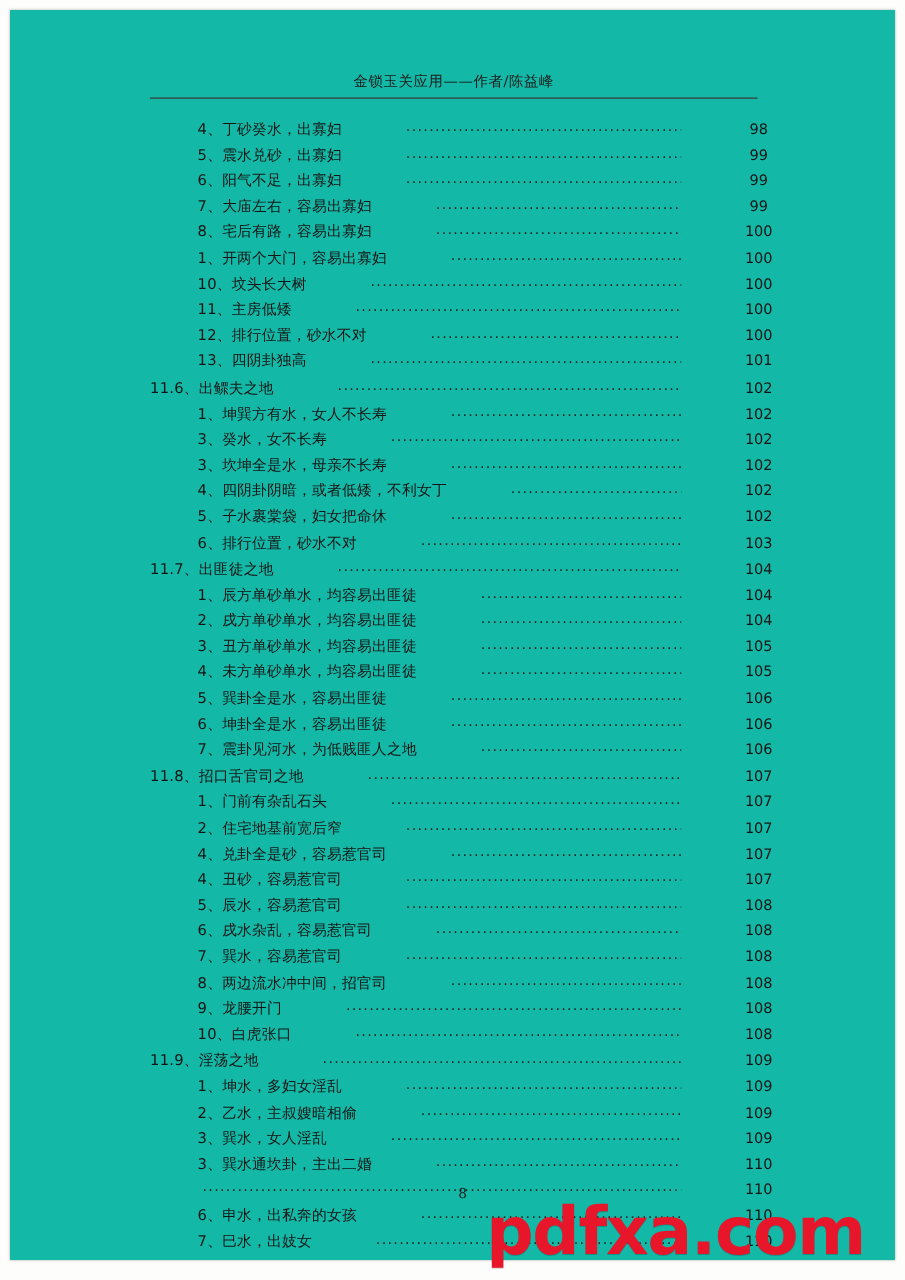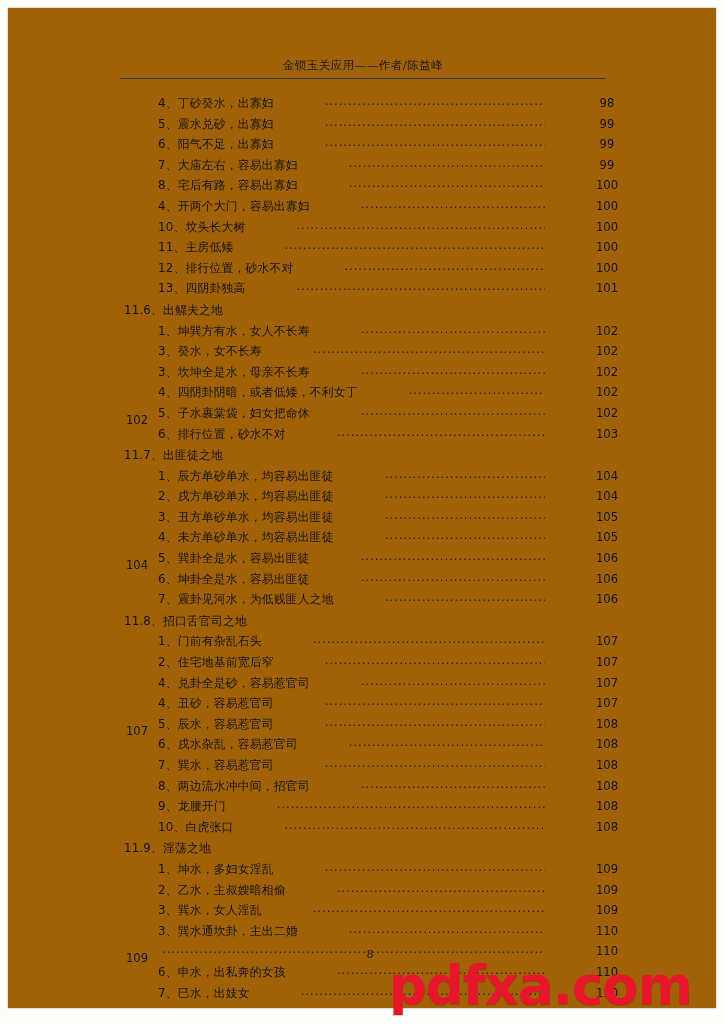--- a/index.html
+++ b/index.html
@@ -27,7 +27,7 @@
     top: 8px;
     width: 708px;
     height: 1000px;
-    background: #a16207;
+    background: #14b8a6;
     box-shadow: 0 0 2px rgba(0,0,0,0.35);
   }
   

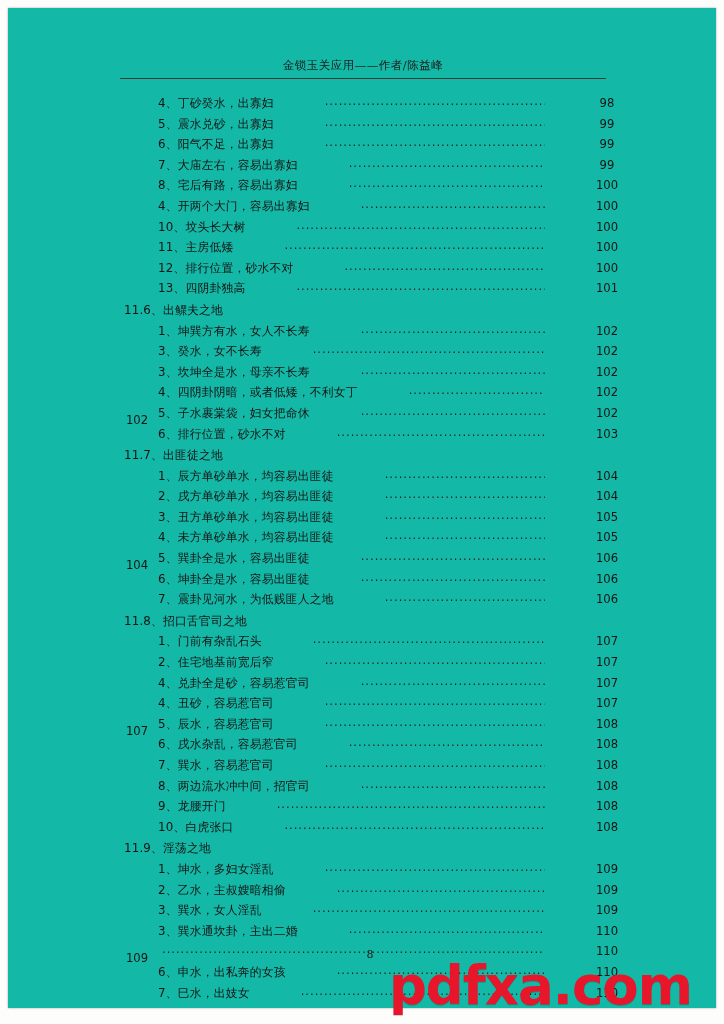--- a/index.html
+++ b/index.html
@@ -164,7 +164,7 @@
           <span class="t-page">100</span>
         </div>
         <div class="toc-row lvl2">
-          <span class="t-label">4、开两个大门，容易出寡妇</span>
+          <span class="t-label">1、开两个大门，容易出寡妇</span>
           <span class="dots"></span>
           <span class="t-page">100</span>
         </div>

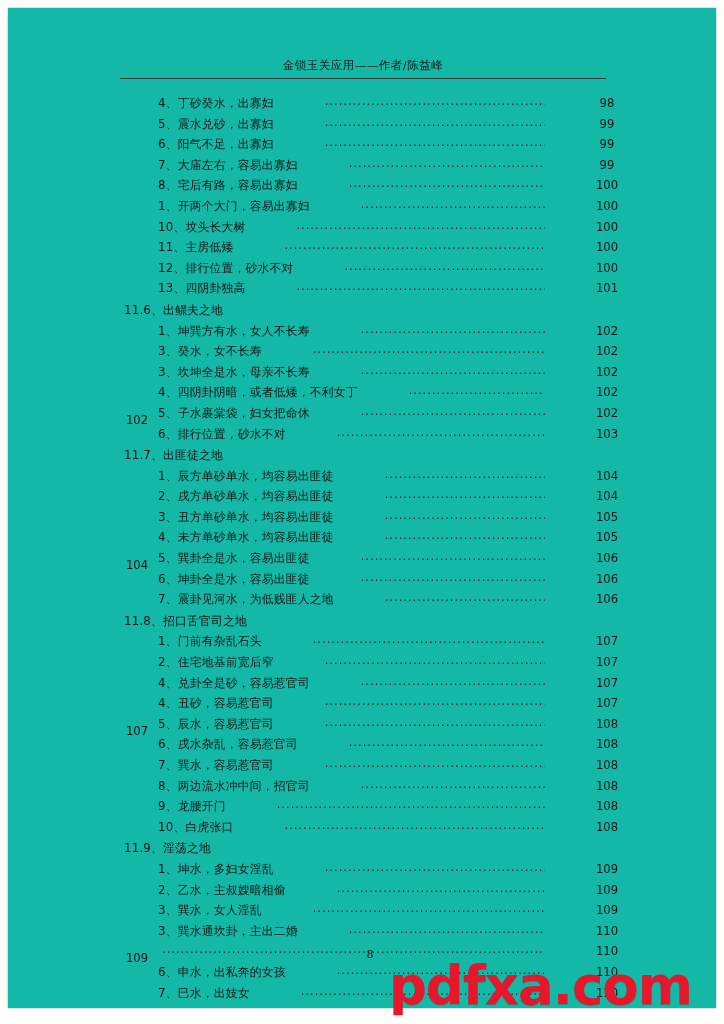--- a/index.html
+++ b/index.html
@@ -71,7 +71,6 @@
   }
   .toc-row.section {
     margin-top: 1px;
-    flex-direction: column;
   }
   .lvl1 { padding-left: 0px; }
   .lvl2 { padding-left: 38px; }

